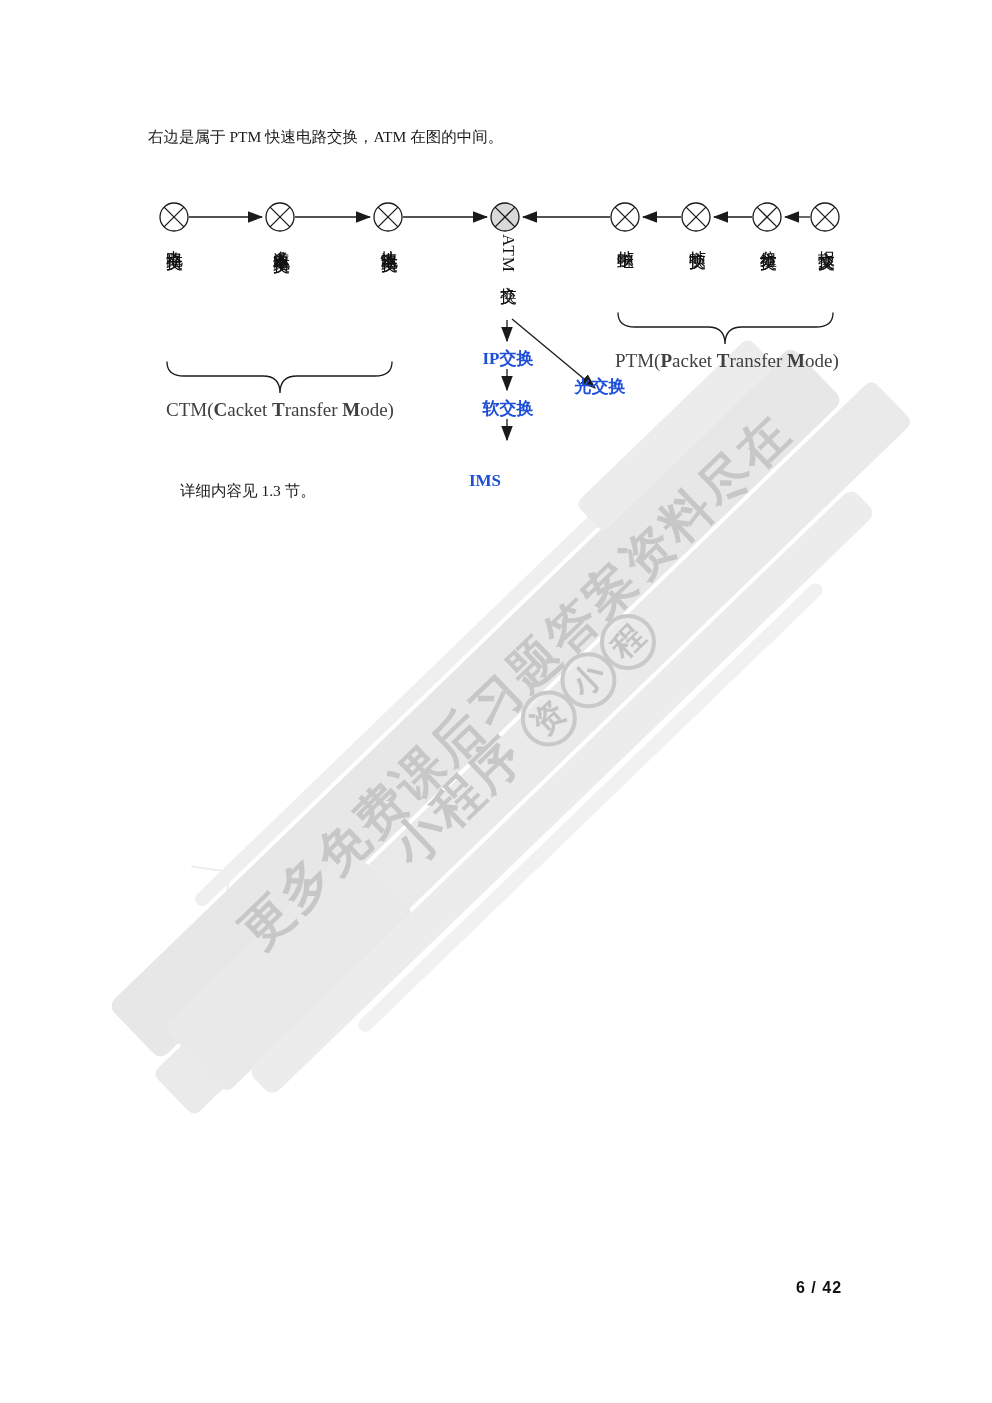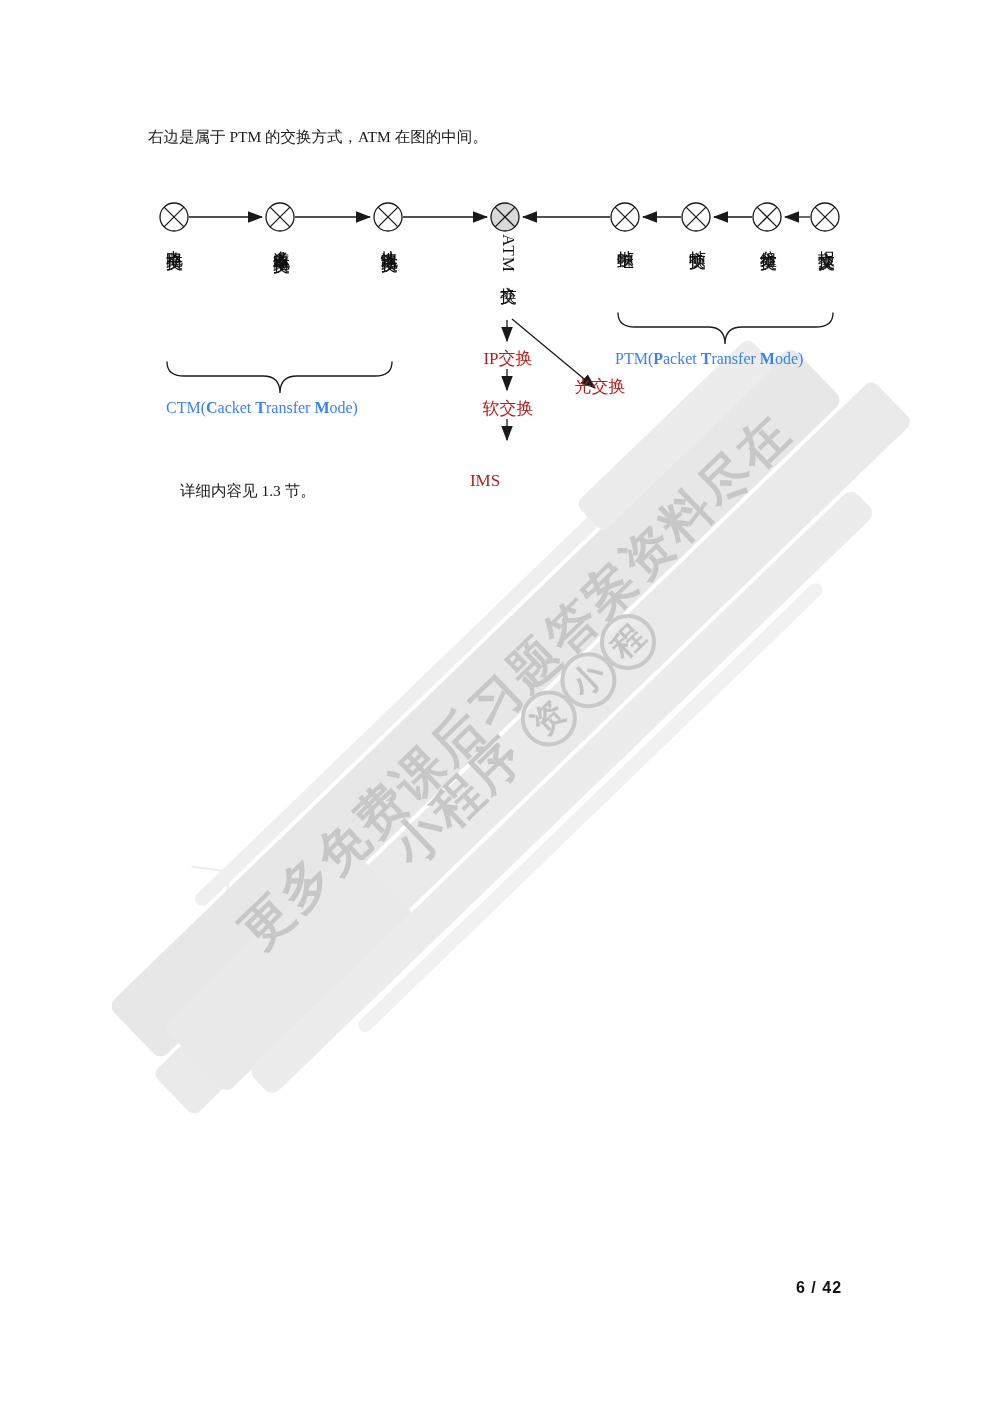--- a/index.html
+++ b/index.html
@@ -94,7 +94,7 @@
 
   <div class="content">
 
-    <p class="intro">右边是属于 PTM 的交换方式，ATM 在图的中间。</p>
+    <p class="intro">右边是属于 PTM 快速电路交换，ATM 在图的中间。</p>
 
 
     <svg class="diagram-svg" width="992" height="520" viewBox="0 0 992 520">

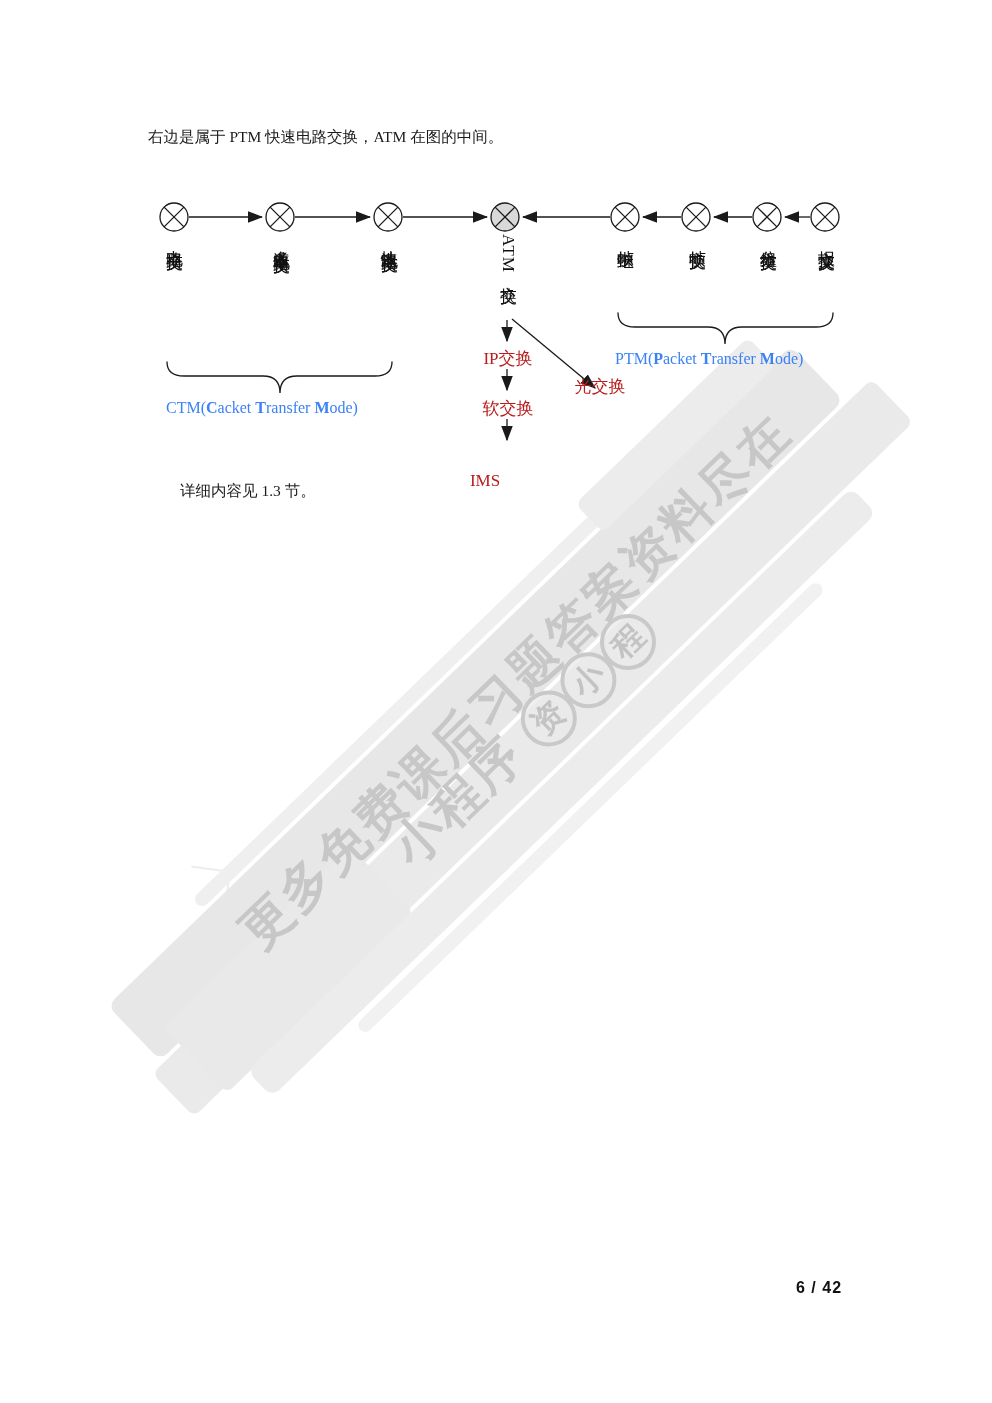--- a/index.html
+++ b/index.html
@@ -54,7 +54,7 @@
   .v6{left:687px;}
   .v7{left:758px;}
   .v8{left:816px;}
-  .chain{position:absolute;font-size:17px;white-space:nowrap;color:#b91c1c;text-align:center;}
+  .chain{position:absolute;font-size:17px;white-space:nowrap;color:#1d4ed8;text-align:center;font-weight:bold;}
   .chain-ip{left:470px;top:347px;width:76px;}
   .chain-soft{left:462px;top:397px;width:92px;}
   .chain-ims{left:454px;top:446px;width:62px;margin-top:25px;}

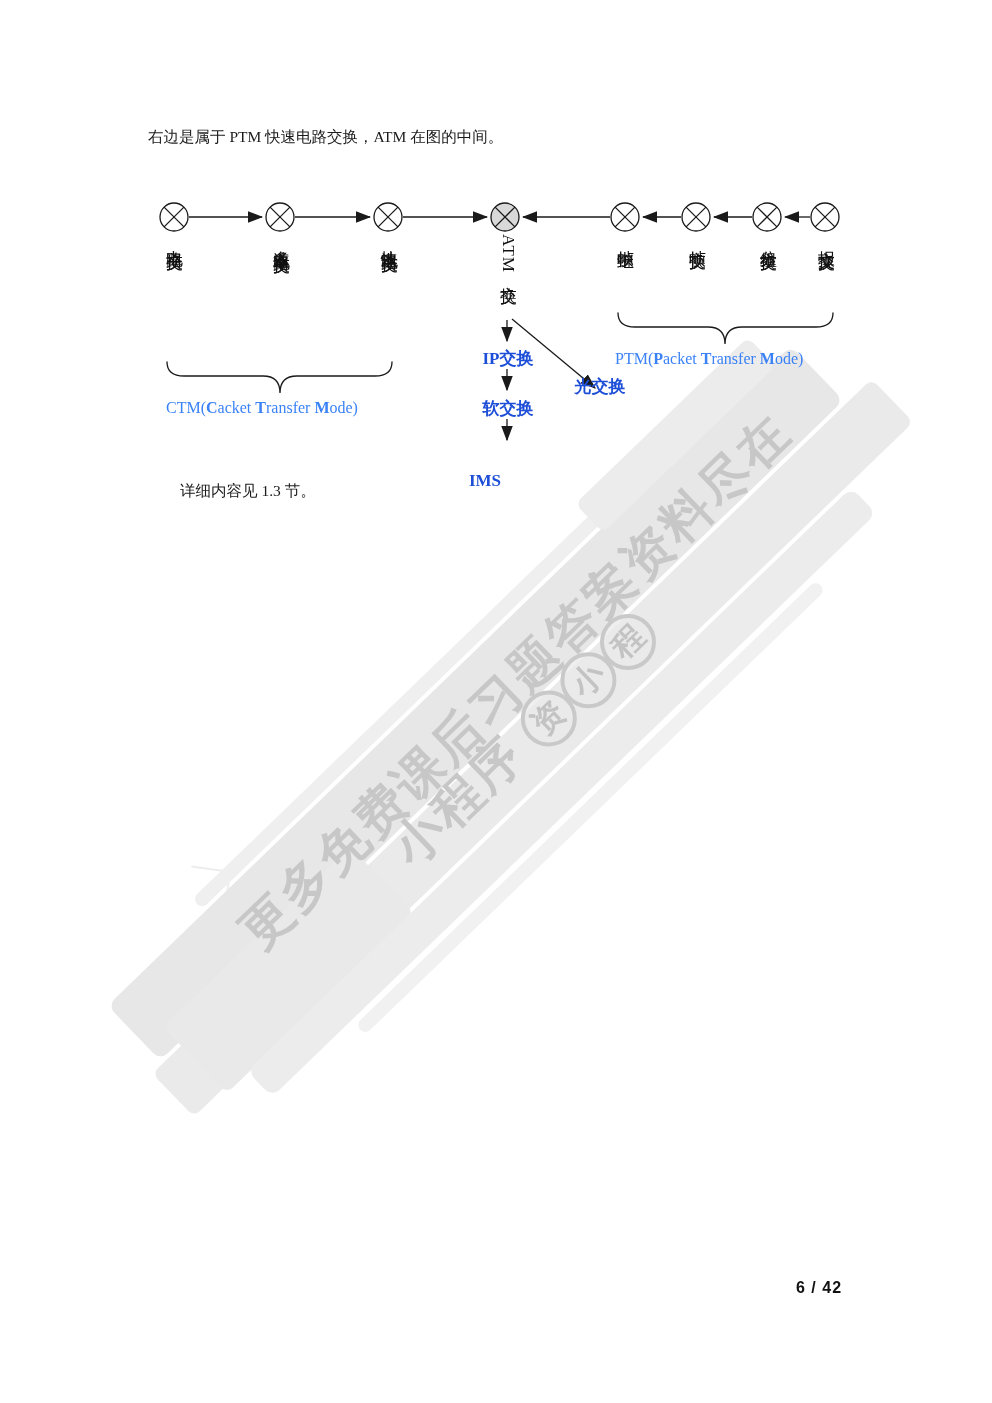--- a/index.html
+++ b/index.html
@@ -59,7 +59,7 @@
   .chain-soft{left:462px;top:397px;width:92px;}
   .chain-ims{left:454px;top:446px;width:62px;margin-top:25px;}
   .chain-optical{left:554px;top:375px;width:92px;}
-  .group-label{position:absolute;font-size:16px;white-space:nowrap;color:#3b82f6;text-align:right;}
+  .group-label{position:absolute;font-size:19px;white-space:nowrap;color:#404040;text-align:right;}
   .ctm-label{left:166px;top:399px;}
   .ptm-label{left:615px;top:350px;}
   .page-num{

